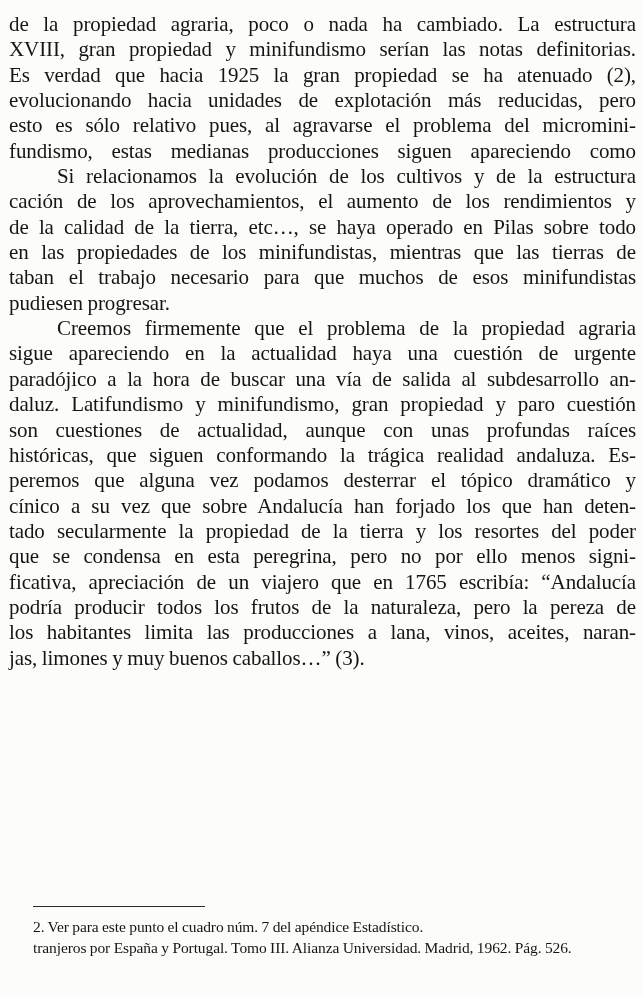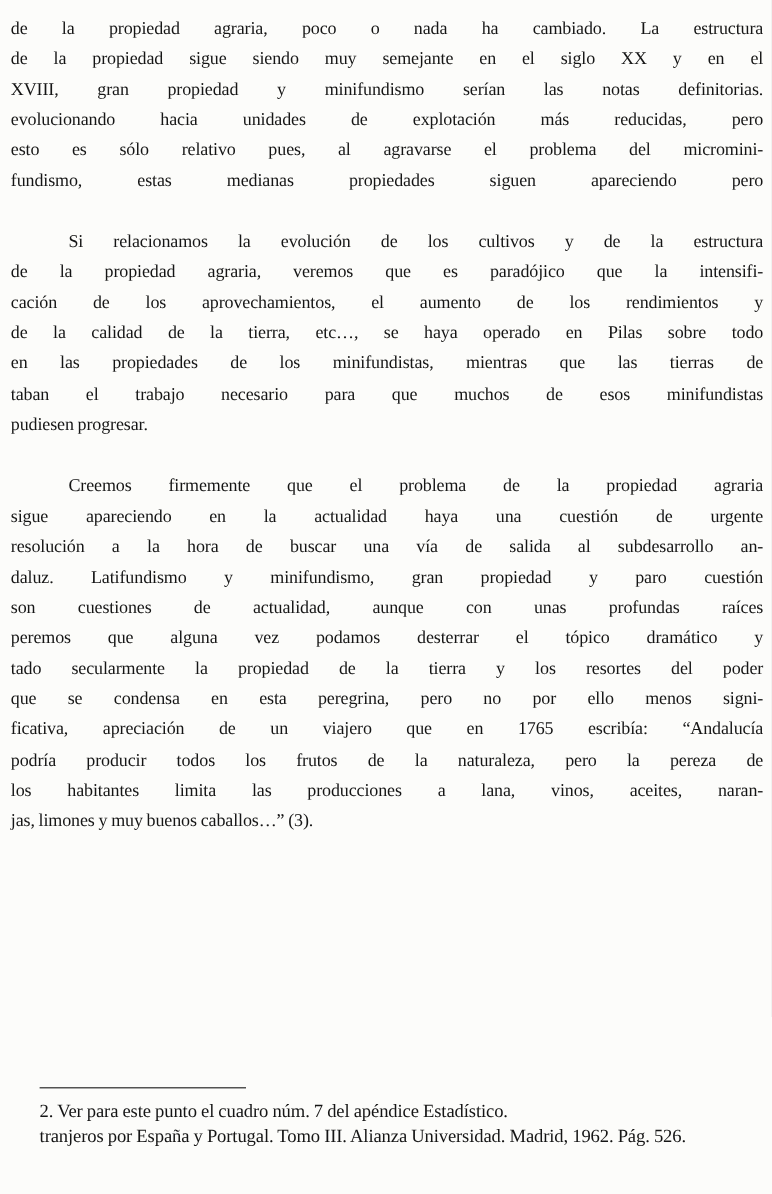--- a/index.html
+++ b/index.html
@@ -25,7 +25,7 @@
   }
   .paragraph { margin: 0; padding: 0; }
   .line {
-    font-size: 15px;
+    font-size: 21px;
     line-height: 25.35px;
     letter-spacing: -0.1px;
     word-spacing: -0.5px;

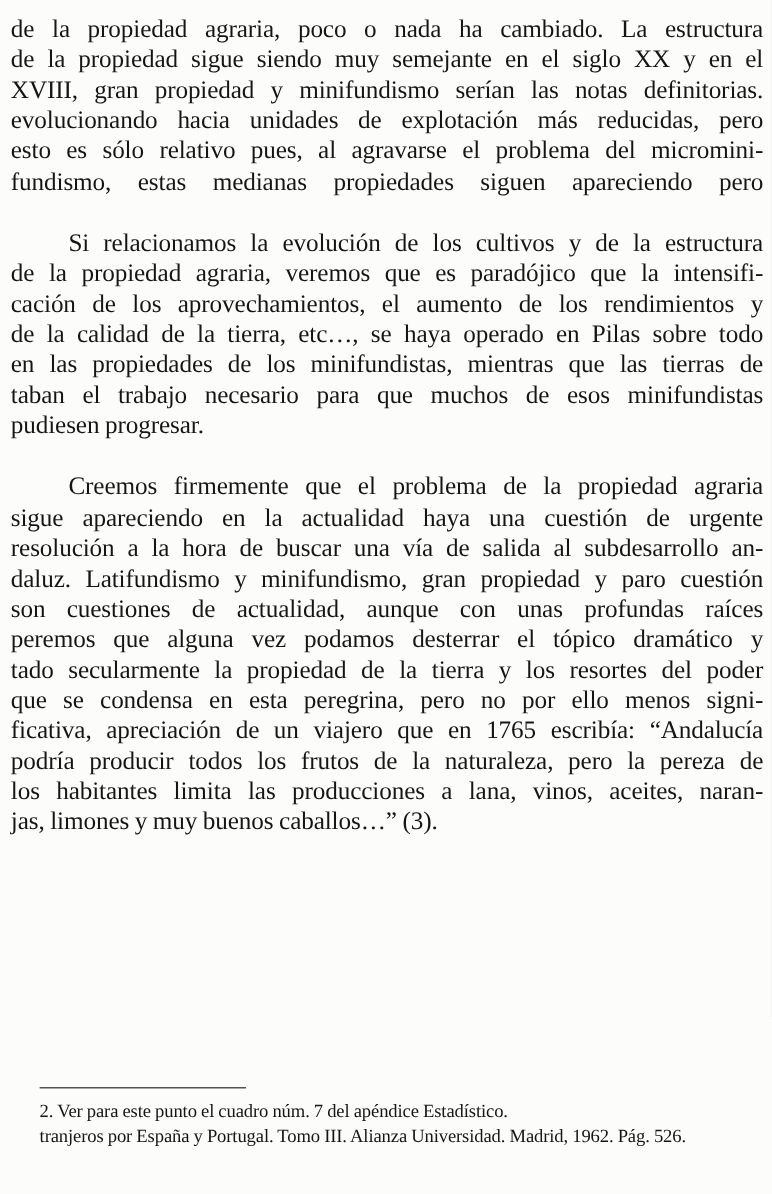--- a/index.html
+++ b/index.html
@@ -66,7 +66,6 @@
   <div class="body-text">
       <div class="paragraph">
         <div class="line">de la propiedad agraria, poco o nada ha cambiado. La estructura</div>
-        <div class="line">de la propiedad sigue siendo muy semejante en el siglo XX y en el</div>
         <div class="line">XVIII, gran propiedad y minifundismo serían las notas definitorias.</div>
         <div class="line">evolucionando hacia unidades de explotación más reducidas, pero</div>
         <div class="line">esto es sólo relativo pues, al agravarse el problema del micromini-</div>

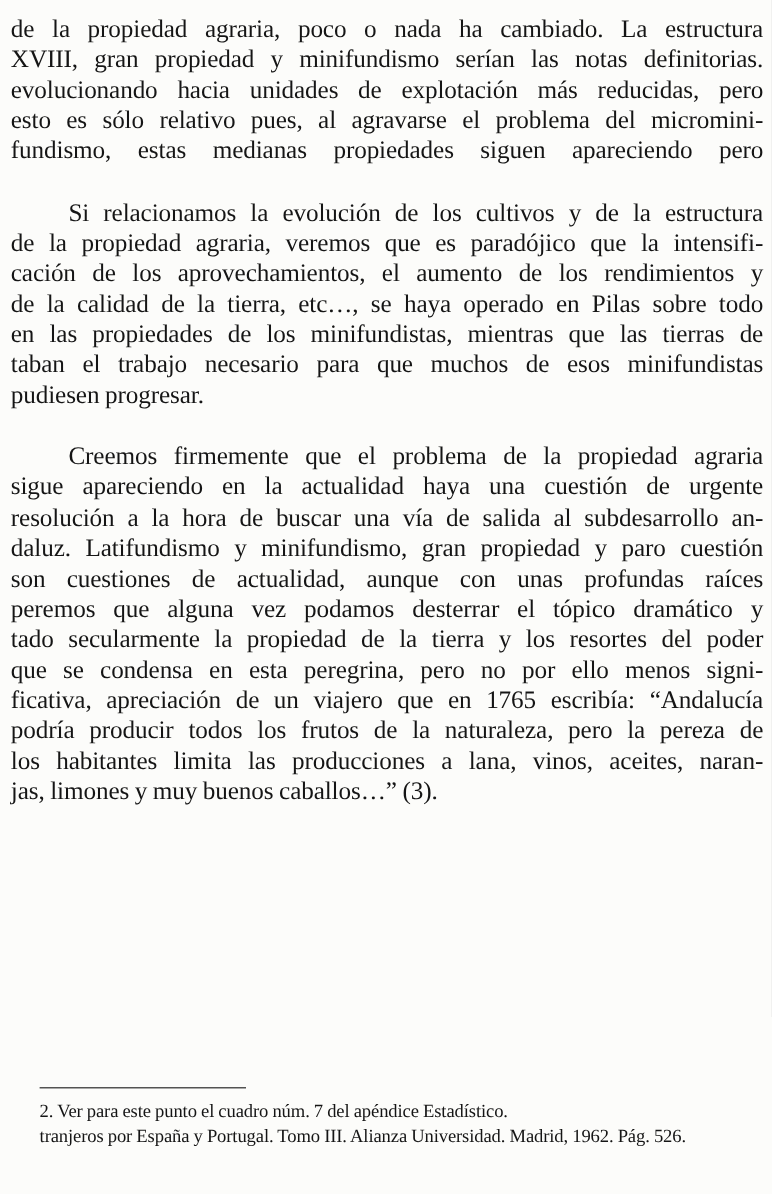--- a/index.html
+++ b/index.html
@@ -67,6 +67,7 @@
       <div class="paragraph">
         <div class="line">de la propiedad agraria, poco o nada ha cambiado. La estructura</div>
         <div class="line">XVIII, gran propiedad y minifundismo serían las notas definitorias.</div>
+        <div class="line">Es verdad que hacia 1925 la gran propiedad se ha atenuado (2),</div>
         <div class="line">evolucionando hacia unidades de explotación más reducidas, pero</div>
         <div class="line">esto es sólo relativo pues, al agravarse el problema del micromini-</div>
         <div class="line">fundismo, estas medianas propiedades siguen apareciendo pero</div>

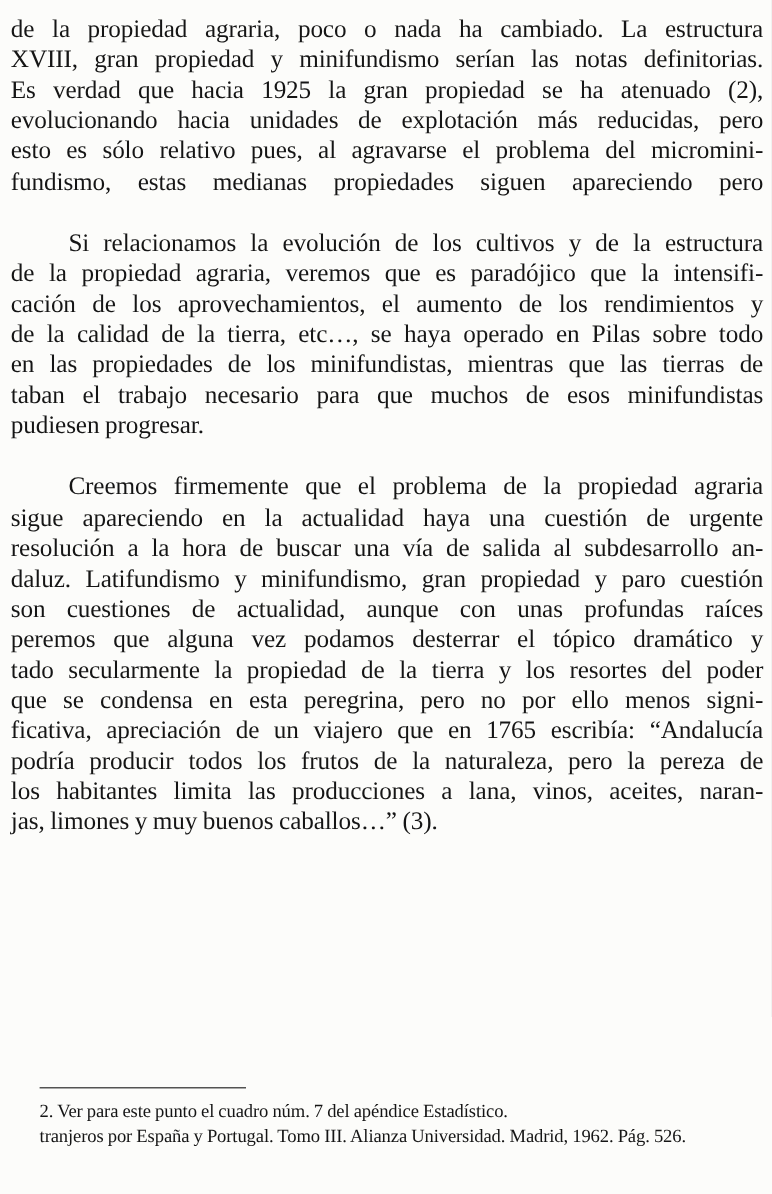--- a/index.html
+++ b/index.html
@@ -70,7 +70,7 @@
         <div class="line">Es verdad que hacia 1925 la gran propiedad se ha atenuado (2),</div>
         <div class="line">evolucionando hacia unidades de explotación más reducidas, pero</div>
         <div class="line">esto es sólo relativo pues, al agravarse el problema del micromini-</div>
-        <div class="line">fundismo, estas medianas propiedades siguen apareciendo pero</div>
+        <div class="line">fundismo, estas medianas producciones siguen apareciendo como</div>
       </div>
       <div class="paragraph">
         <div class="line first-indent">Si relacionamos la evolución de los cultivos y de la estructura</div>

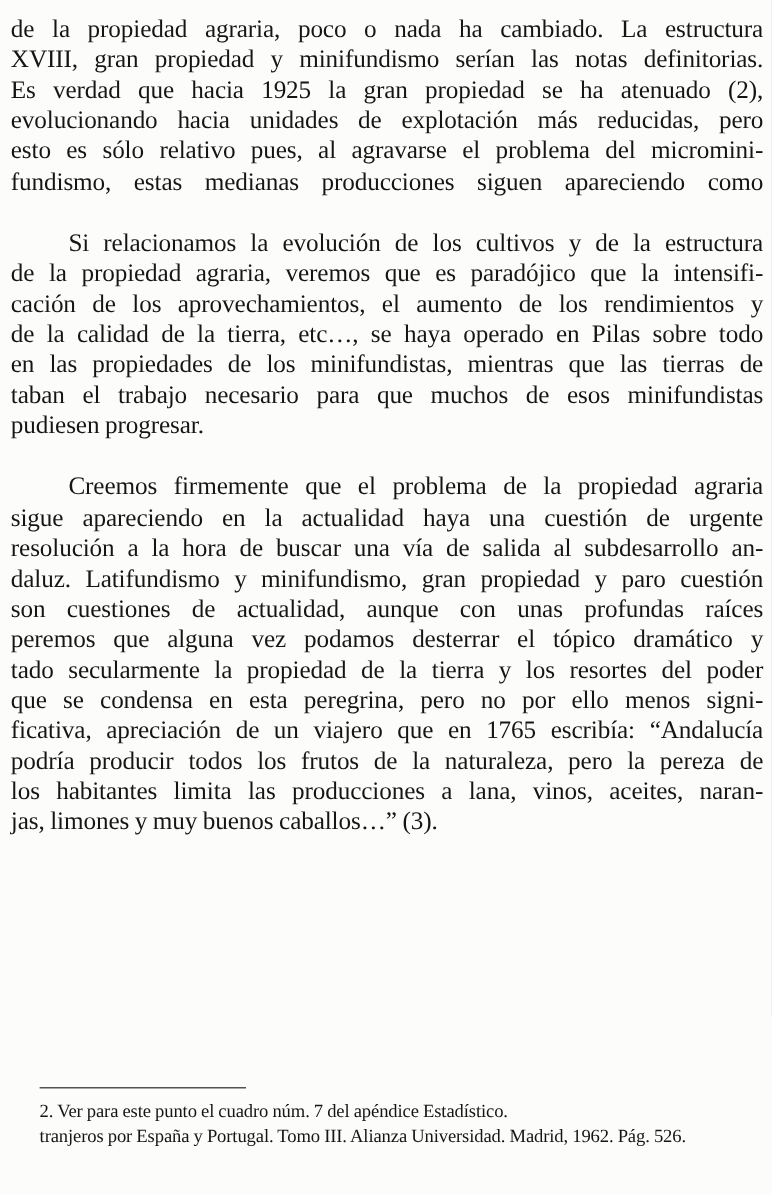--- a/index.html
+++ b/index.html
@@ -38,7 +38,7 @@
     text-align-last: left;
     -moz-text-align-last: left;
   }
-  .line.first-indent { text-indent: 48px; margin-top: 26px; }
+  .line.first-indent { text-indent: 48px; }
   .footer {
     position: absolute;
     left: 9px;

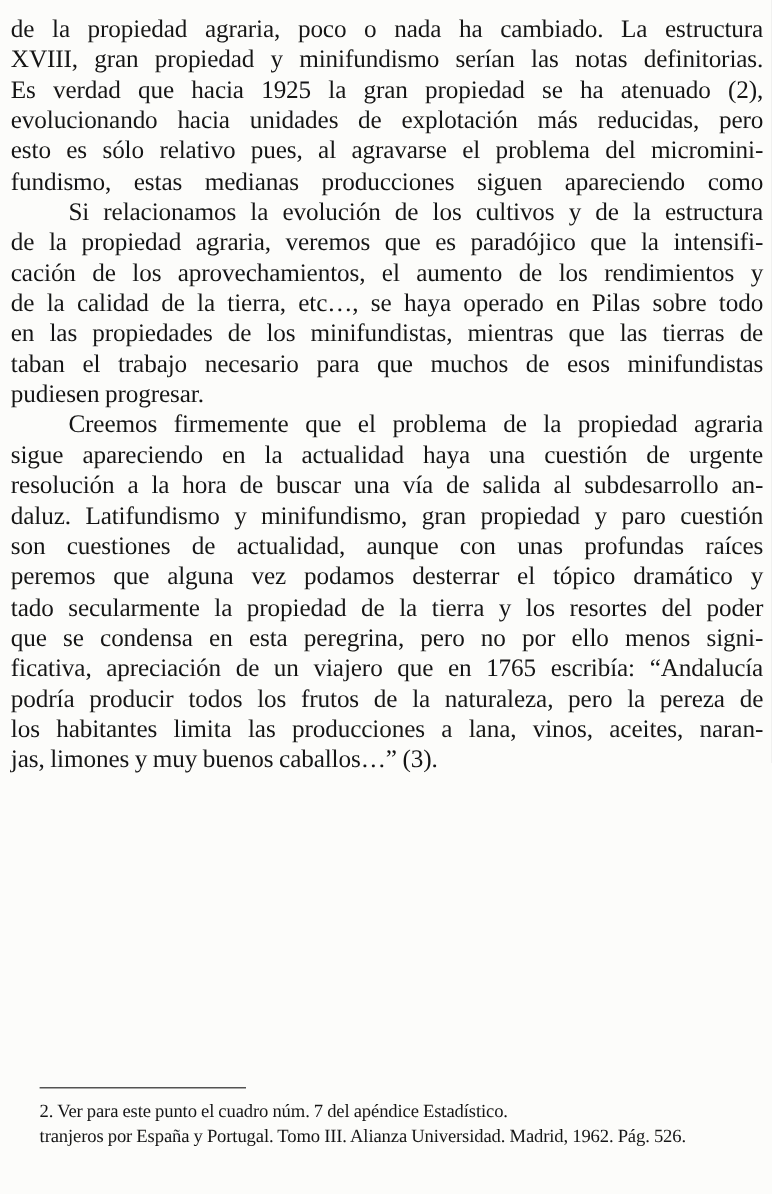--- a/index.html
+++ b/index.html
@@ -74,7 +74,6 @@
       </div>
       <div class="paragraph">
         <div class="line first-indent">Si relacionamos la evolución de los cultivos y de la estructura</div>
-        <div class="line">de la propiedad agraria, veremos que es paradójico que la intensifi-</div>
         <div class="line">cación de los aprovechamientos, el aumento de los rendimientos y</div>
         <div class="line">de la calidad de la tierra, etc…, se haya operado en Pilas sobre todo</div>
         <div class="line">en las propiedades de los minifundistas, mientras que las tierras de</div>

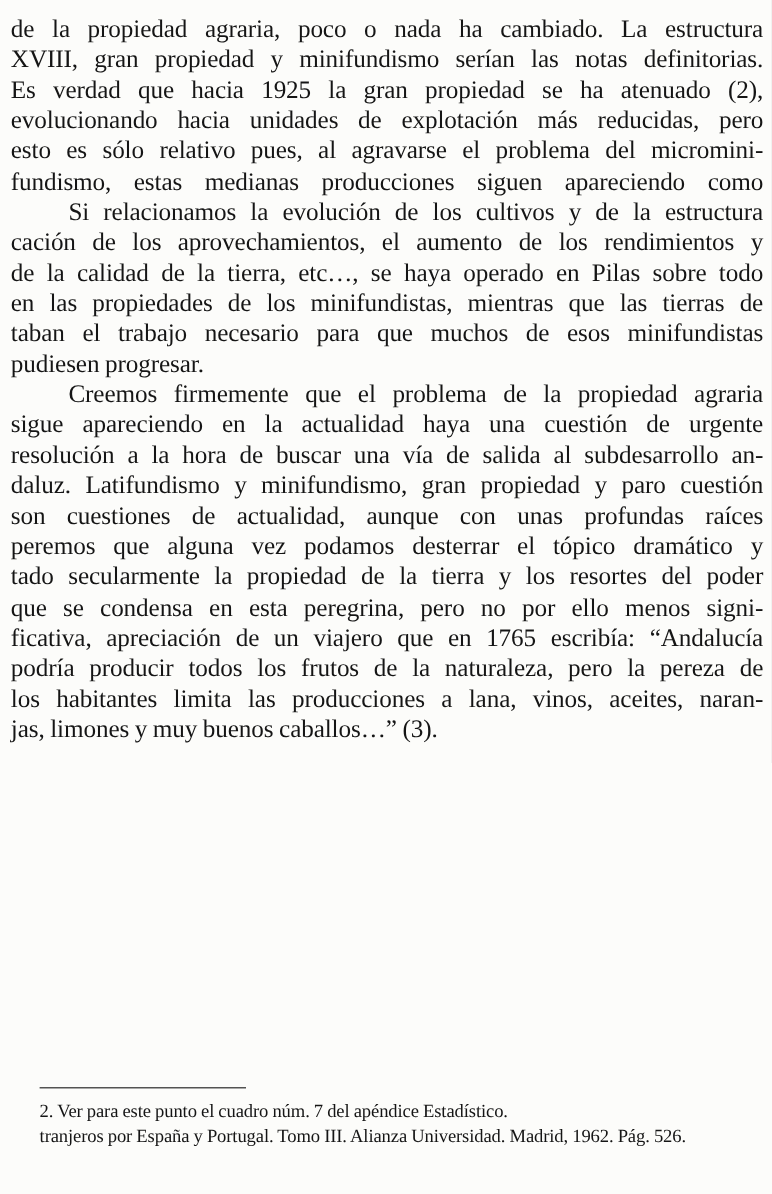--- a/index.html
+++ b/index.html
@@ -83,7 +83,7 @@
       <div class="paragraph">
         <div class="line first-indent">Creemos firmemente que el problema de la propiedad agraria</div>
         <div class="line">sigue apareciendo en la actualidad haya una cuestión de urgente</div>
-        <div class="line">resolución a la hora de buscar una vía de salida al subdesarrollo an-</div>
+        <div class="line">paradójico a la hora de buscar una vía de salida al subdesarrollo an-</div>
         <div class="line">daluz. Latifundismo y minifundismo, gran propiedad y paro cuestión</div>
         <div class="line">son cuestiones de actualidad, aunque con unas profundas raíces</div>
         <div class="line">peremos que alguna vez podamos desterrar el tópico dramático y</div>

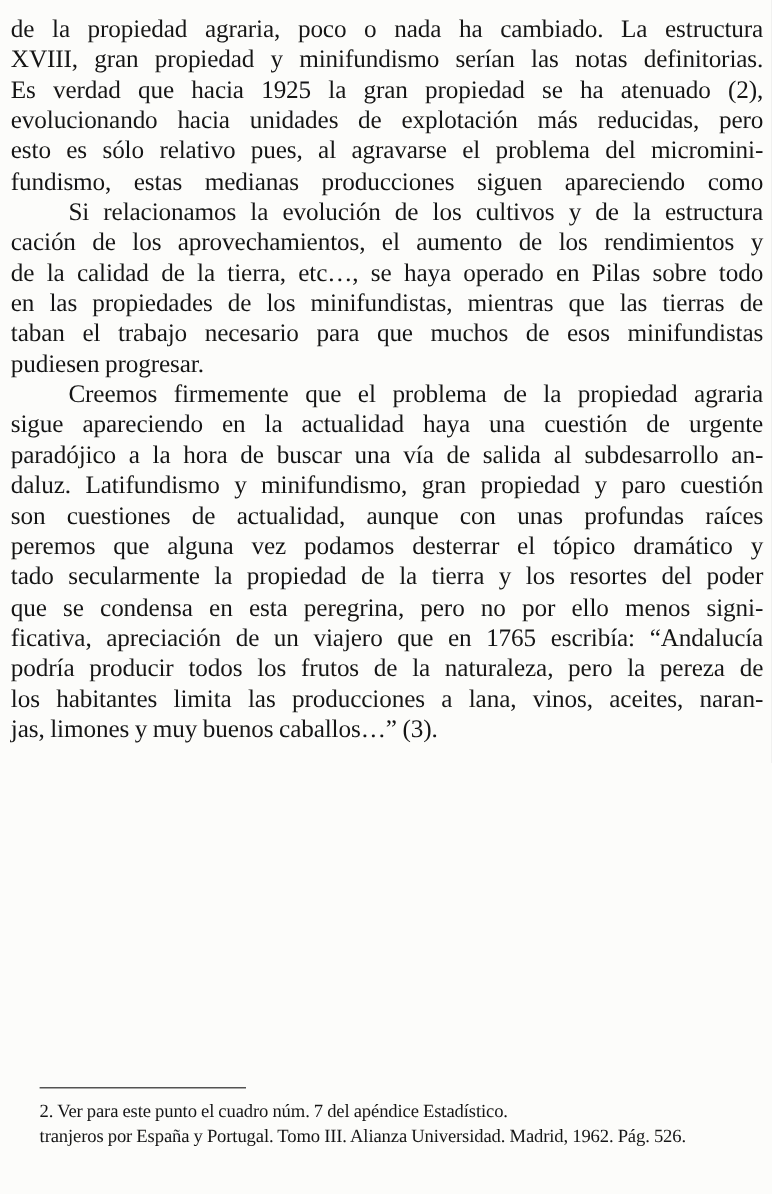--- a/index.html
+++ b/index.html
@@ -86,6 +86,7 @@
         <div class="line">paradójico a la hora de buscar una vía de salida al subdesarrollo an-</div>
         <div class="line">daluz. Latifundismo y minifundismo, gran propiedad y paro cuestión</div>
         <div class="line">son cuestiones de actualidad, aunque con unas profundas raíces</div>
+        <div class="line">históricas, que siguen conformando la trágica realidad andaluza. Es-</div>
         <div class="line">peremos que alguna vez podamos desterrar el tópico dramático y</div>
         <div class="line">tado secularmente la propiedad de la tierra y los resortes del poder</div>
         <div class="line">que se condensa en esta peregrina, pero no por ello menos signi-</div>

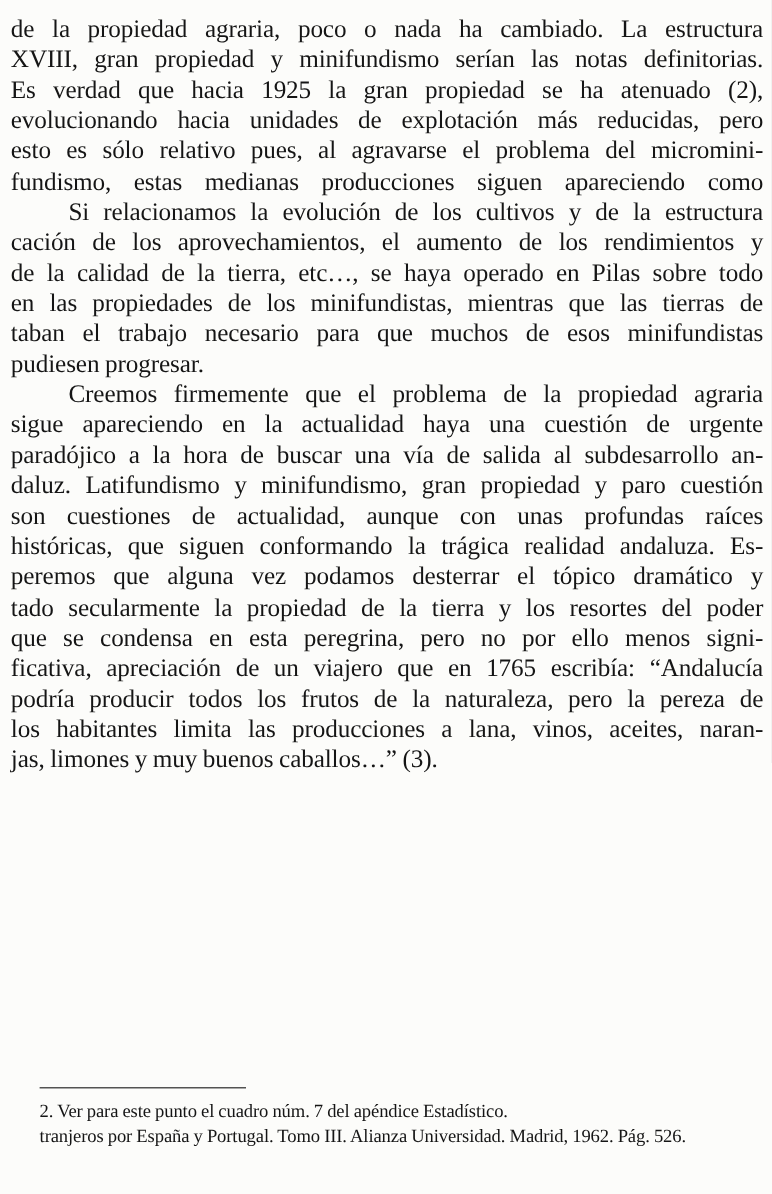--- a/index.html
+++ b/index.html
@@ -88,6 +88,7 @@
         <div class="line">son cuestiones de actualidad, aunque con unas profundas raíces</div>
         <div class="line">históricas, que siguen conformando la trágica realidad andaluza. Es-</div>
         <div class="line">peremos que alguna vez podamos desterrar el tópico dramático y</div>
+        <div class="line">cínico a su vez que sobre Andalucía han forjado los que han deten-</div>
         <div class="line">tado secularmente la propiedad de la tierra y los resortes del poder</div>
         <div class="line">que se condensa en esta peregrina, pero no por ello menos signi-</div>
         <div class="line">ficativa, apreciación de un viajero que en 1765 escribía: “Andalucía</div>

